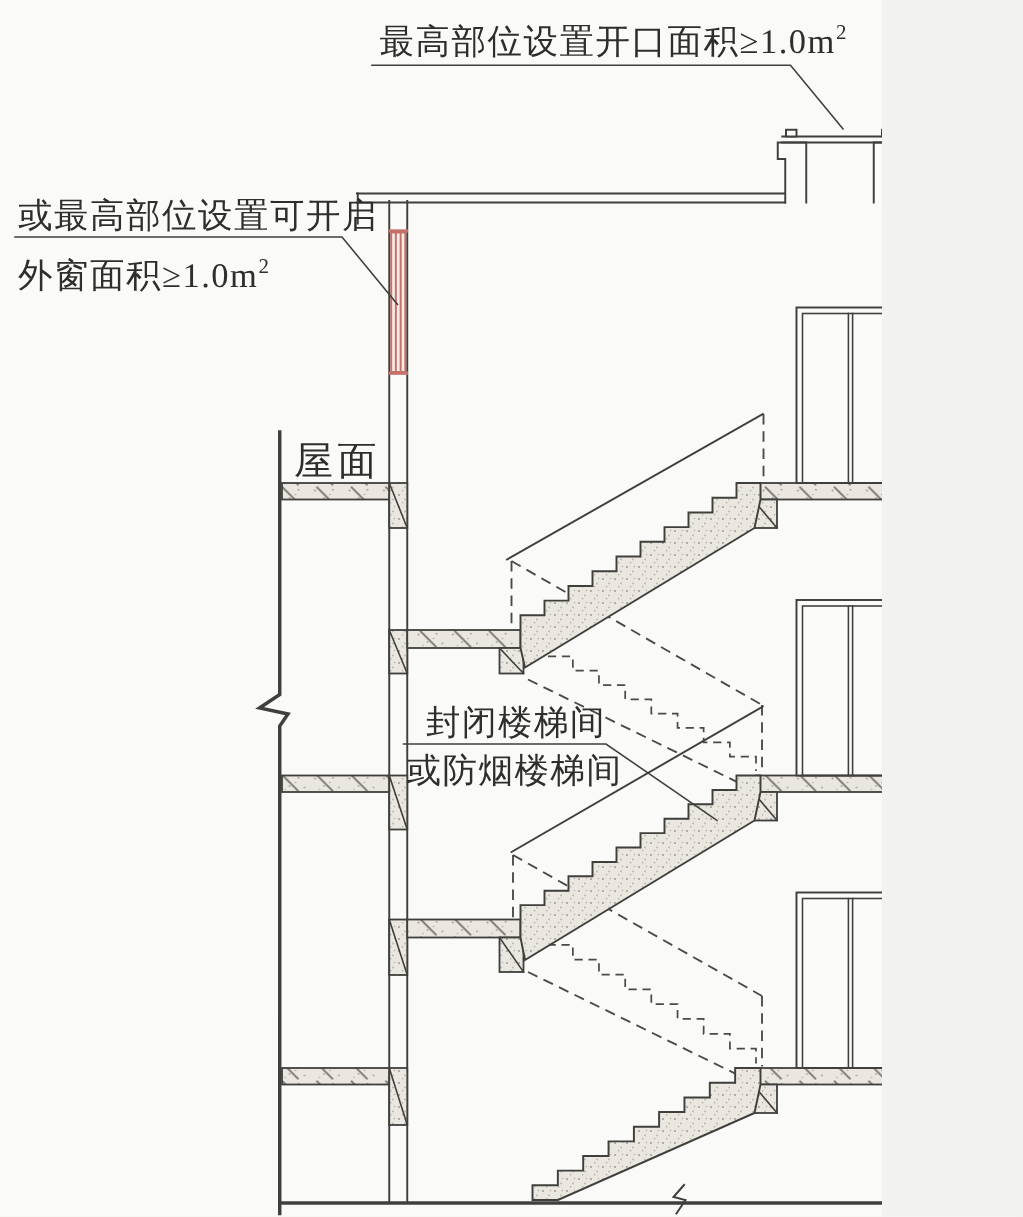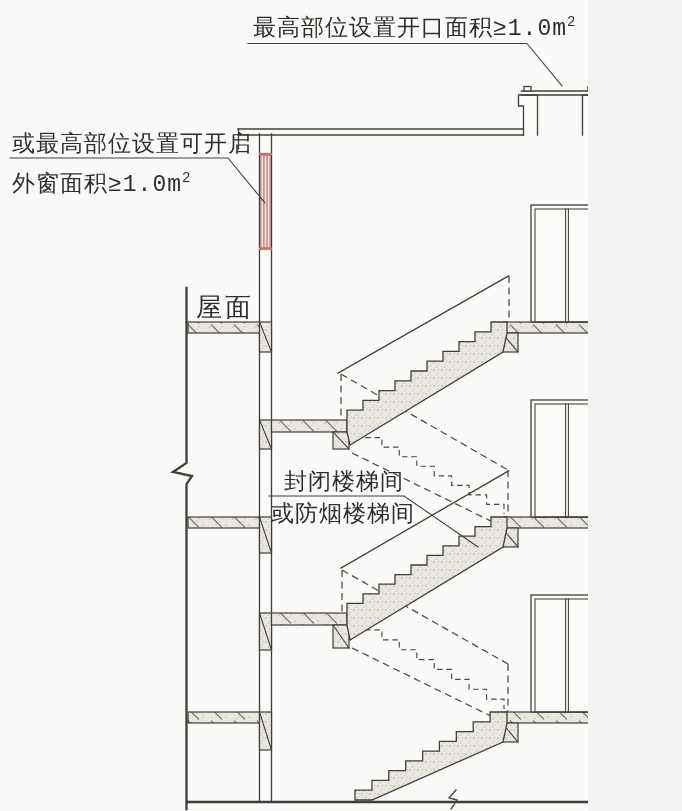--- a/index.html
+++ b/index.html
@@ -4,7 +4,7 @@
 <style>
   html,body{margin:0;padding:0;background:#f2f2f0;}
   .page{width:588px;height:811px;position:relative;background:#fafaf8;overflow:hidden;
-        font-family:Liberation Mono, monospace;text-align:center;}
+        font-family:Liberation Serif, serif;text-align:center;}
   svg{display:block}
   .ln{stroke:#3f3f3c;fill:none;stroke-width:1.3;stroke-linecap:square}
   .thick{stroke-width:2.3}

